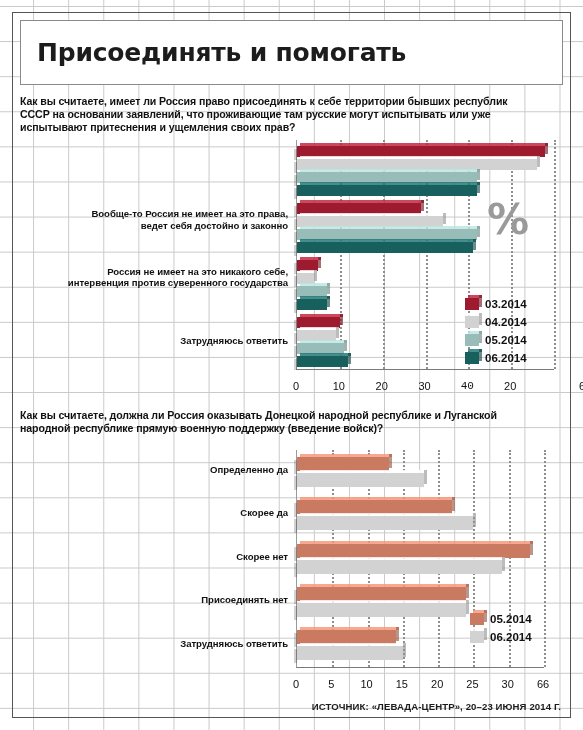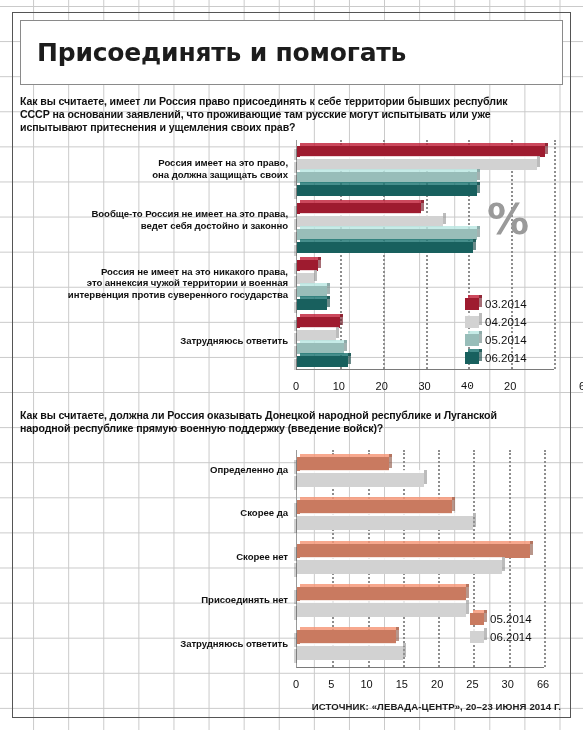--- a/index.html
+++ b/index.html
@@ -233,10 +233,6 @@
     <div class="tick" style="left: 453.333px; bottom: 0px; font-family: Liberation Mono, monospace;">40</div>
     <div class="tick" style="left: 496.167px; bottom: 0px;">20</div>
     <div class="tick" style="left: 571px; bottom: 0px;">60</div>
-    <div class="cat-label" style="top: 17.025px;">
-      <div>Россия имеет на это право,</div>
-      <div>она должна защищать своих</div>
-    </div>
     <div class="cat-label" style="top: 68.475px;">
       <div>Вообще-то Россия не имеет на это права,</div>
       <div>ведет себя достойно и законно</div>

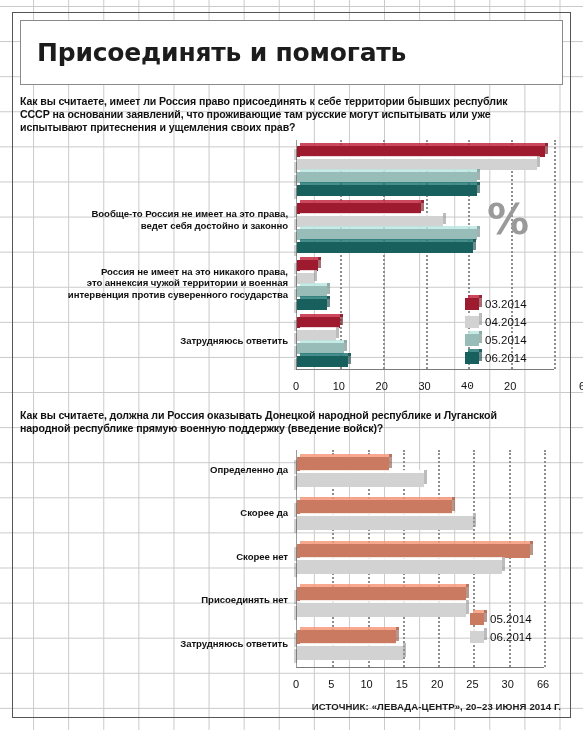--- a/index.html
+++ b/index.html
@@ -238,7 +238,7 @@
       <div>ведет себя достойно и законно</div>
     </div>
     <div class="cat-label" style="top: 125.725px;">
-      <div>Россия не имеет на это никакого права,</div>
+      <div>Россия не имеет на это никакого себе,</div>
       <div>это аннексия чужой территории и военная</div>
       <div>интервенция против суверенного государства</div>
     </div>

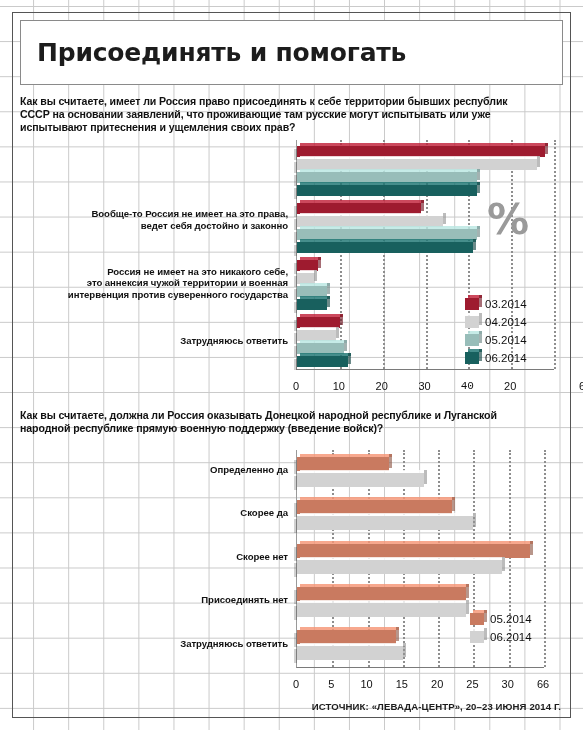--- a/index.html
+++ b/index.html
@@ -239,7 +239,6 @@
     </div>
     <div class="cat-label" style="top: 125.725px;">
       <div>Россия не имеет на это никакого себе,</div>
-      <div>это аннексия чужой территории и военная</div>
       <div>интервенция против суверенного государства</div>
     </div>
     <div class="cat-label" style="top: 194.575px;">

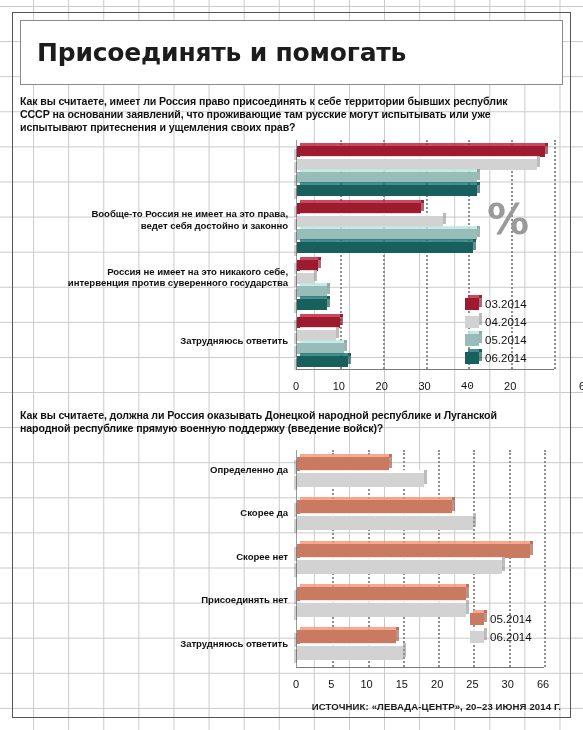--- a/index.html
+++ b/index.html
@@ -87,7 +87,7 @@
     font-size:11px; color:#111; font-family:"Liberation Sans", sans-serif;
   }
   
-  .legend { position:absolute; }
+  .legend { position:absolute;font-weight:bold; }
   #legend1 { left:465px; top:295px; }
   #legend2 { left:470px; top:610px; }
   .legend-row { display:flex; align-items:center; height:18px; }

